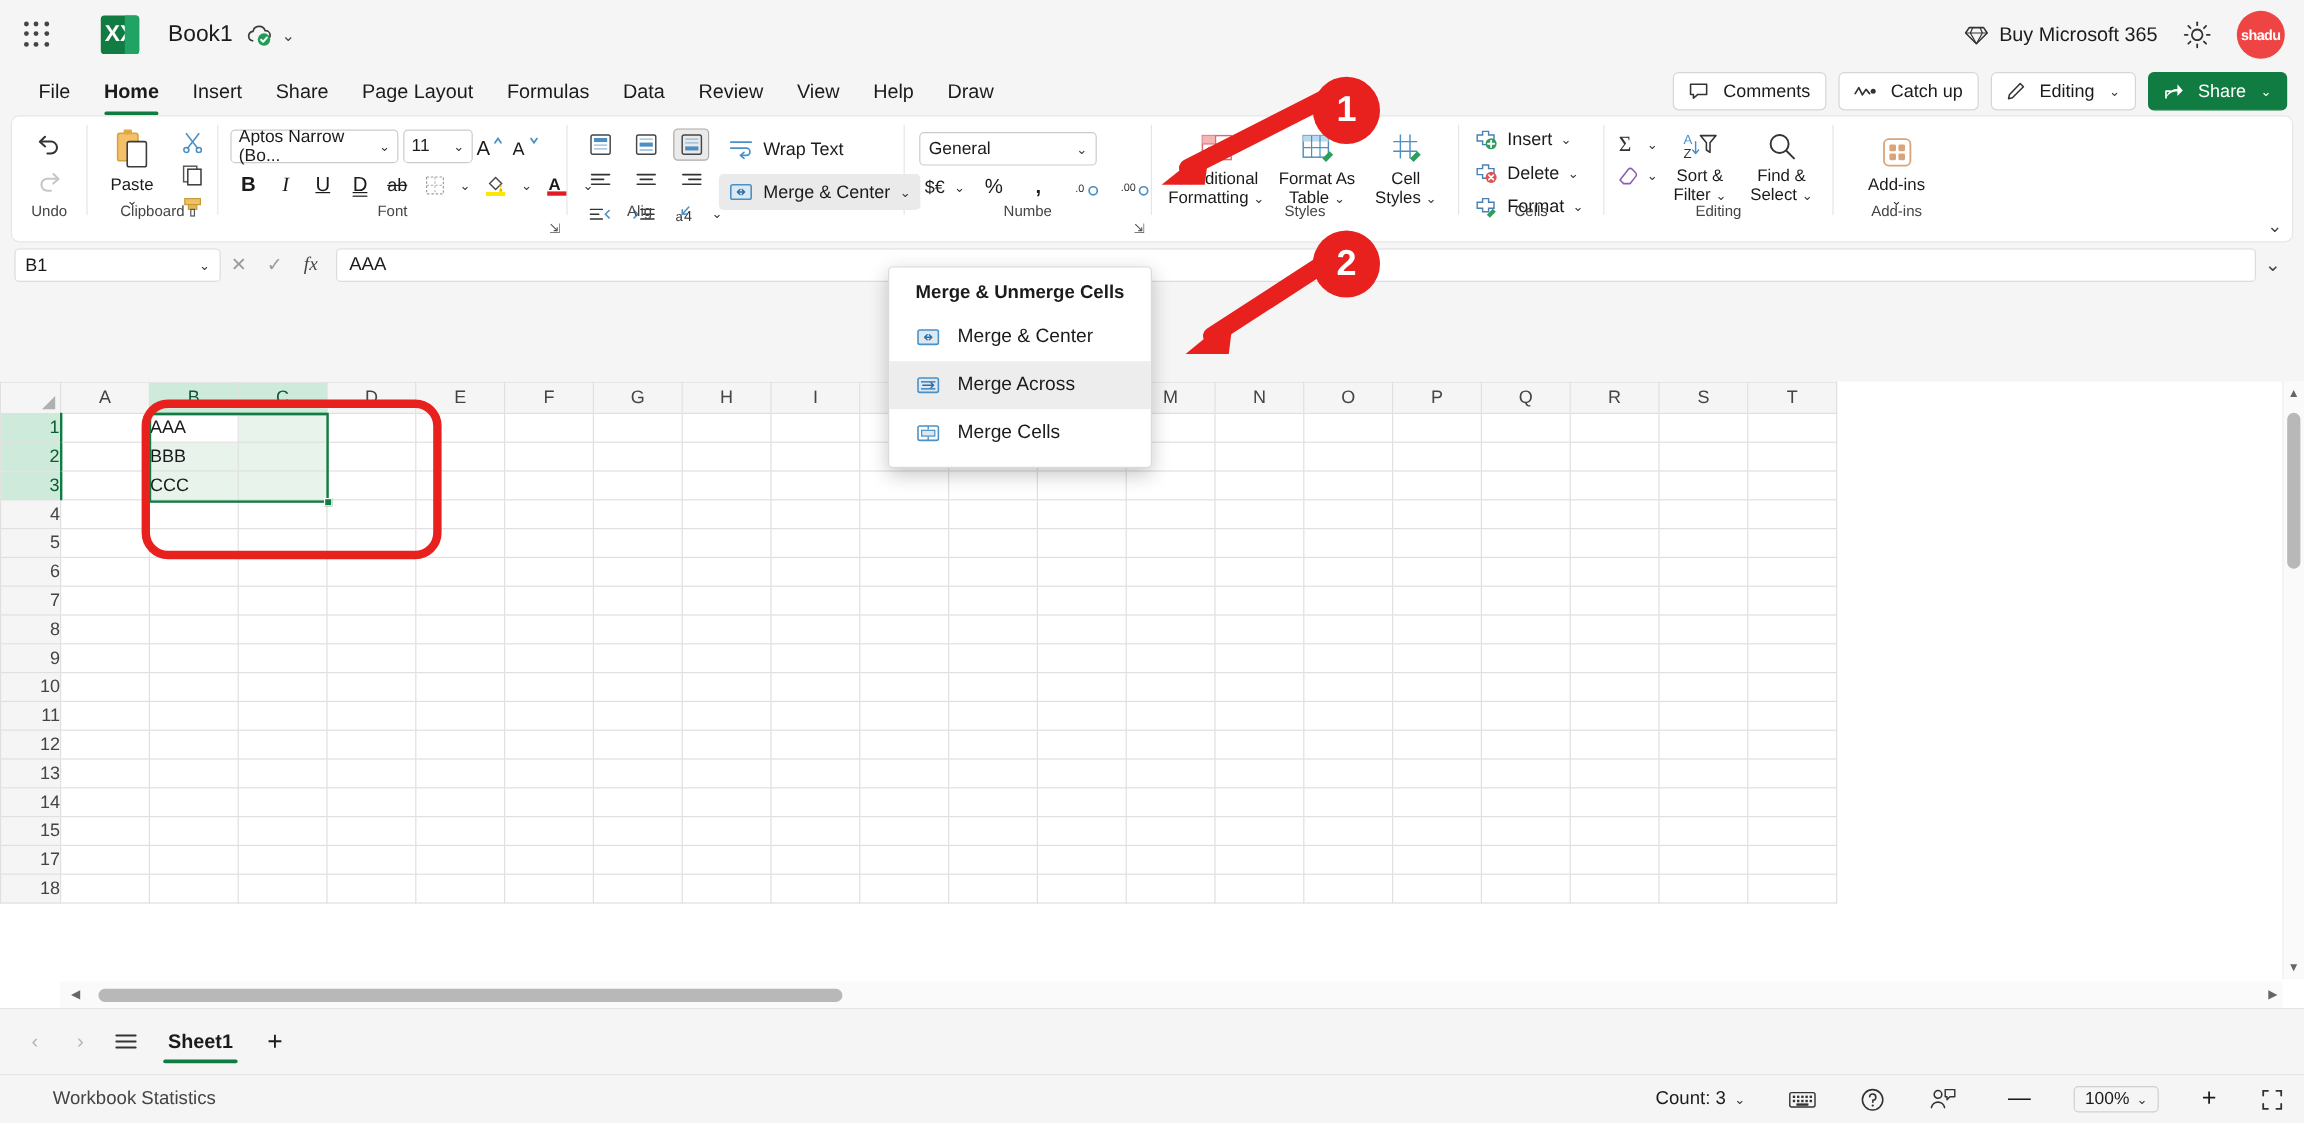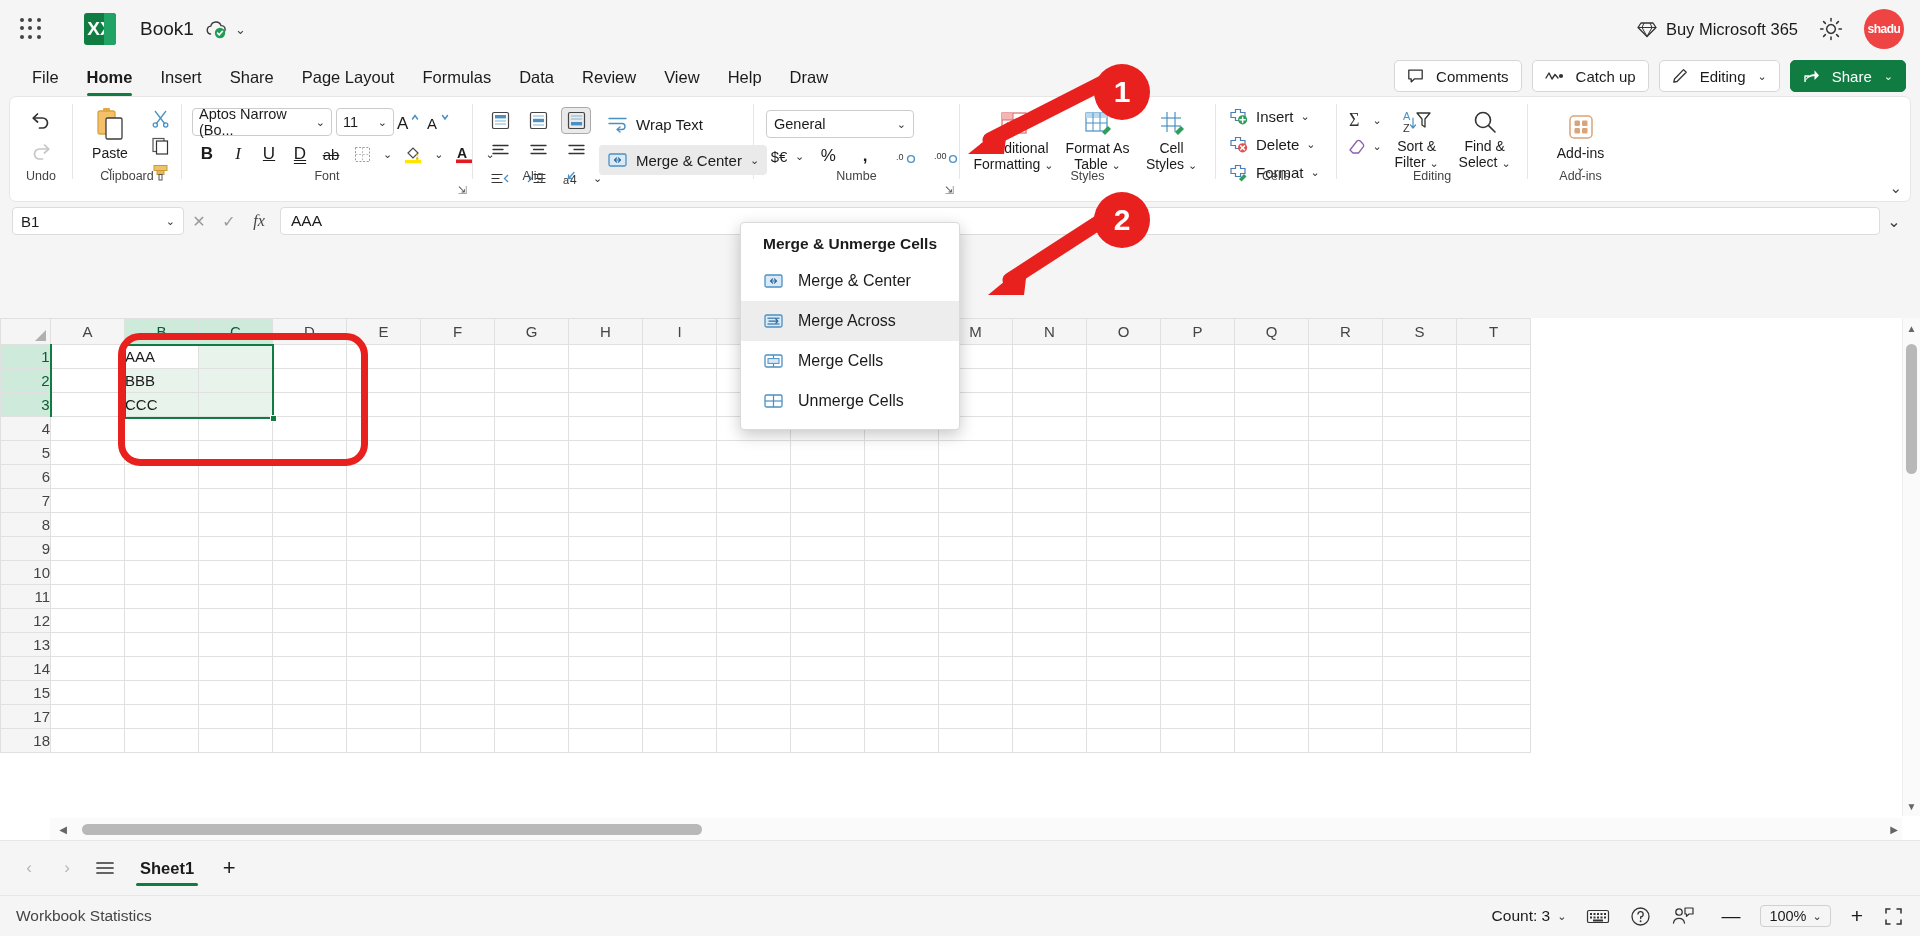--- a/index.html
+++ b/index.html
@@ -1189,14 +1189,6 @@
       </svg>
       <span>Merge Cells</span>
     </div>
-    <div class="mi">
-      <svg width="21" height="18" viewBox="0 0 21 18">
-        <rect x="2" y="3" width="17" height="12" rx="1.5" fill="none" stroke="#4a90c4" stroke-width="1.3"></rect>
-        <line x1="10.5" y1="3" x2="10.5" y2="15" stroke="#4a90c4" stroke-width="1.2"></line>
-        <line x1="2" y1="9" x2="19" y2="9" stroke="#4a90c4" stroke-width="1.2"></line>
-      </svg>
-      <span>Unmerge Cells</span>
-    </div>
   </div>
 
 </div>

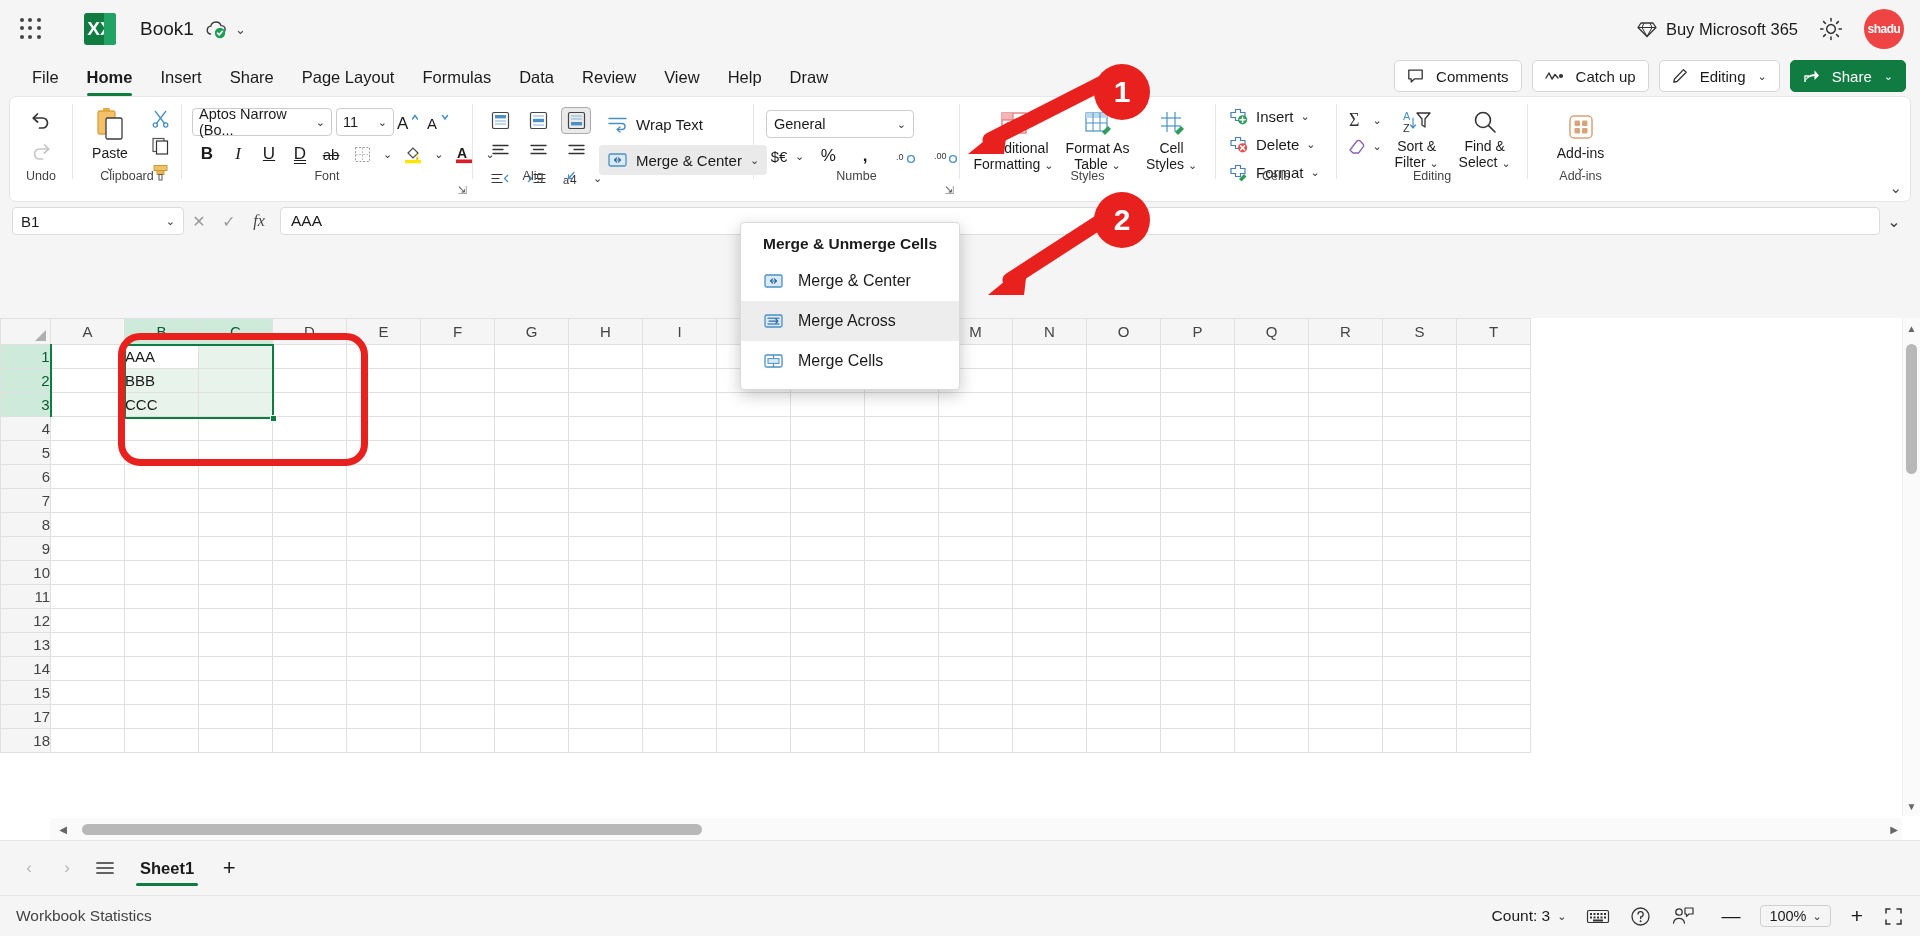--- a/index.html
+++ b/index.html
@@ -127,7 +127,7 @@
   .sheettab:after{content:"";position:absolute;left:10px;right:10px;bottom:4px;height:3px;background:#107c41;border-radius:2px;}
   .addsheet{width:34px;height:34px;display:flex;align-items:center;justify-content:center;font-size:22px;color:#1b1b1b;cursor:pointer;}
   .statusbar{position:absolute;left:0;right:0;bottom:0;height:41px;background:#f5f5f5;border-top:1px solid #e6e6e6;display:flex;align-items:center;padding:0 16px;}
-  .wbstat{font-size:15.5px;color:#444;cursor:pointer;}
+  .wbstat{font-size:15.5px;color:#444;cursor:pointer;margin-left:28px;}
   .st-right{margin-left:auto;display:flex;align-items:center;gap:20px;}
   .st-item{display:flex;align-items:center;gap:7px;font-size:15.5px;color:#1b1b1b;cursor:pointer;}
   .zoombox{border:1px solid #d0d0d0;border-radius:4px;padding:2px 8px;display:flex;align-items:center;gap:6px;font-size:14.5px;background:#f5f5f5;cursor:pointer;}

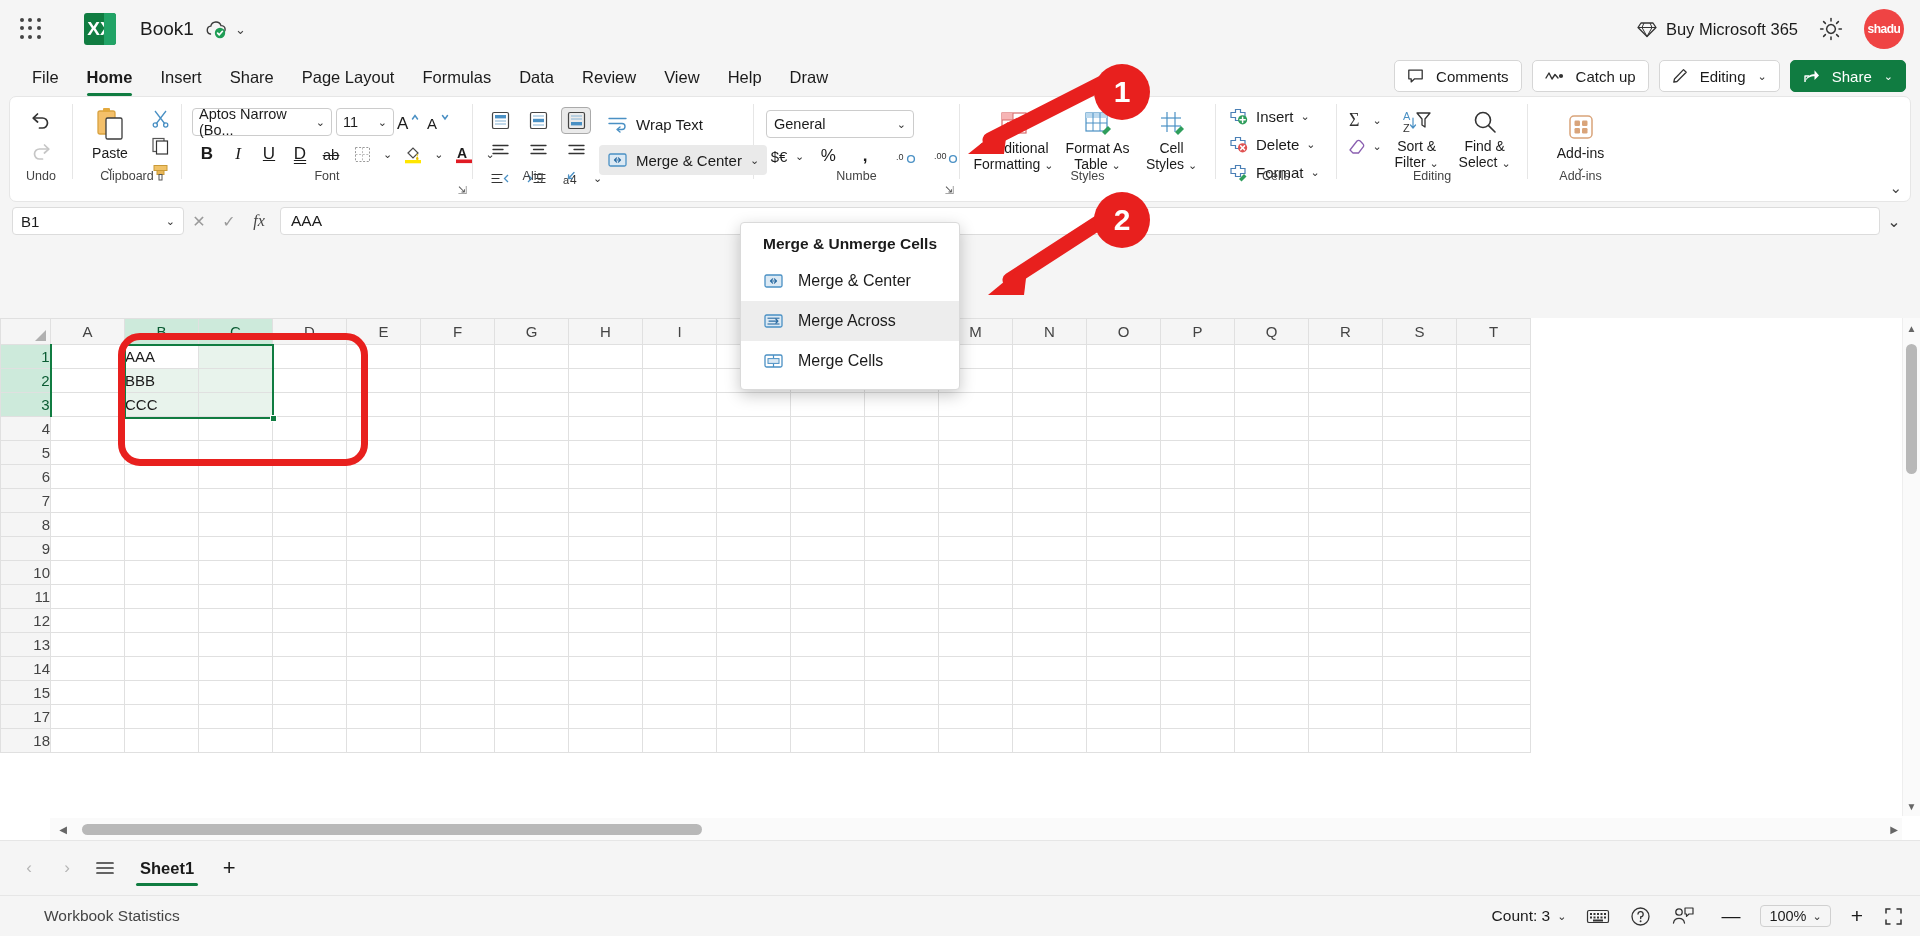--- a/index.html
+++ b/index.html
@@ -128,7 +128,7 @@
   .addsheet{width:34px;height:34px;display:flex;align-items:center;justify-content:center;font-size:22px;color:#1b1b1b;cursor:pointer;}
   .statusbar{position:absolute;left:0;right:0;bottom:0;height:41px;background:#f5f5f5;border-top:1px solid #e6e6e6;display:flex;align-items:center;padding:0 16px;}
   .wbstat{font-size:15.5px;color:#444;cursor:pointer;margin-left:28px;}
-  .st-right{margin-left:auto;display:flex;align-items:center;gap:20px;}
+  .st-right{margin-left:auto;display:flex;align-items:center;gap:36px;}
   .st-item{display:flex;align-items:center;gap:7px;font-size:15.5px;color:#1b1b1b;cursor:pointer;}
   .zoombox{border:1px solid #d0d0d0;border-radius:4px;padding:2px 8px;display:flex;align-items:center;gap:6px;font-size:14.5px;background:#f5f5f5;cursor:pointer;}
 

